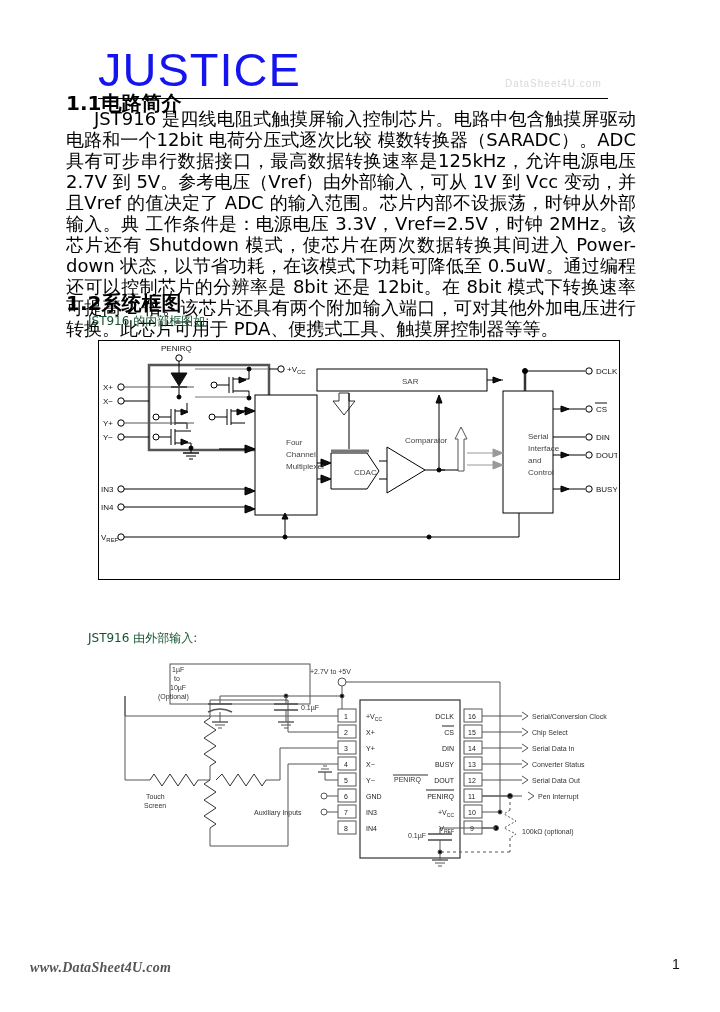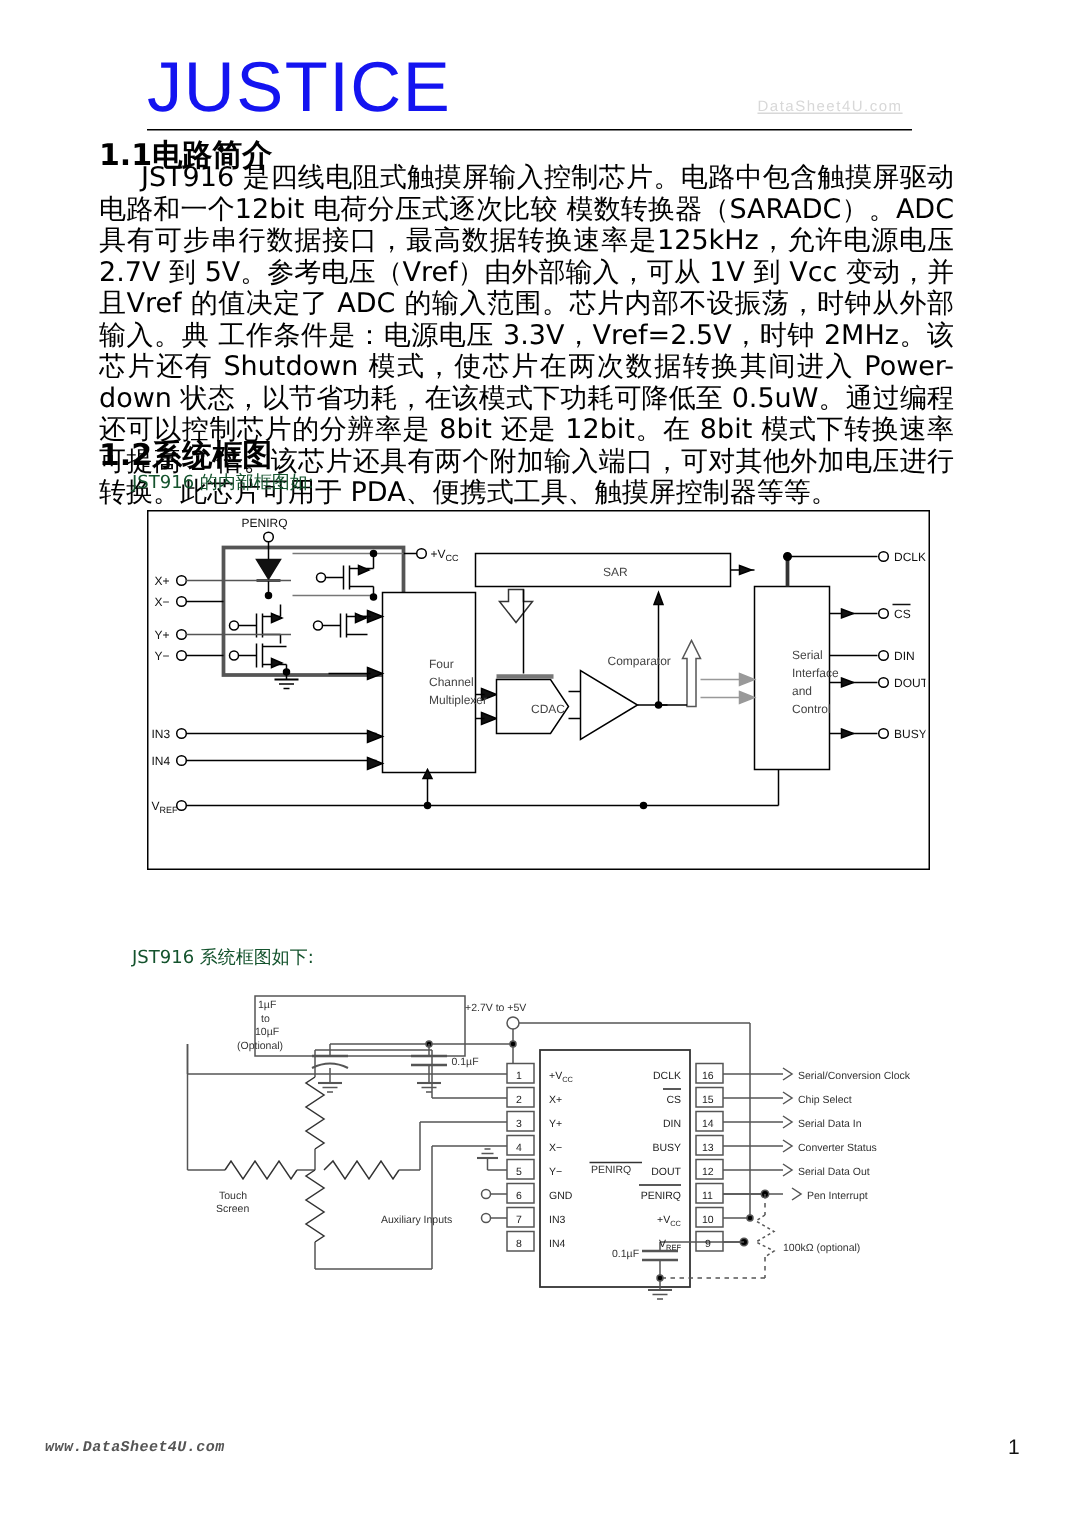--- a/index.html
+++ b/index.html
@@ -9,7 +9,7 @@
     overflow:hidden;margin:0 auto;
   }
   
-  .header{position:absolute;left:0;top:0;width:649px;height:92px;}
+  .header{position:absolute;left:0;top:12px;width:649px;height:92px;}
   .brand{
     position:absolute;left:98px;top:34px;
     font-family:"Liberation Sans",sans-serif;

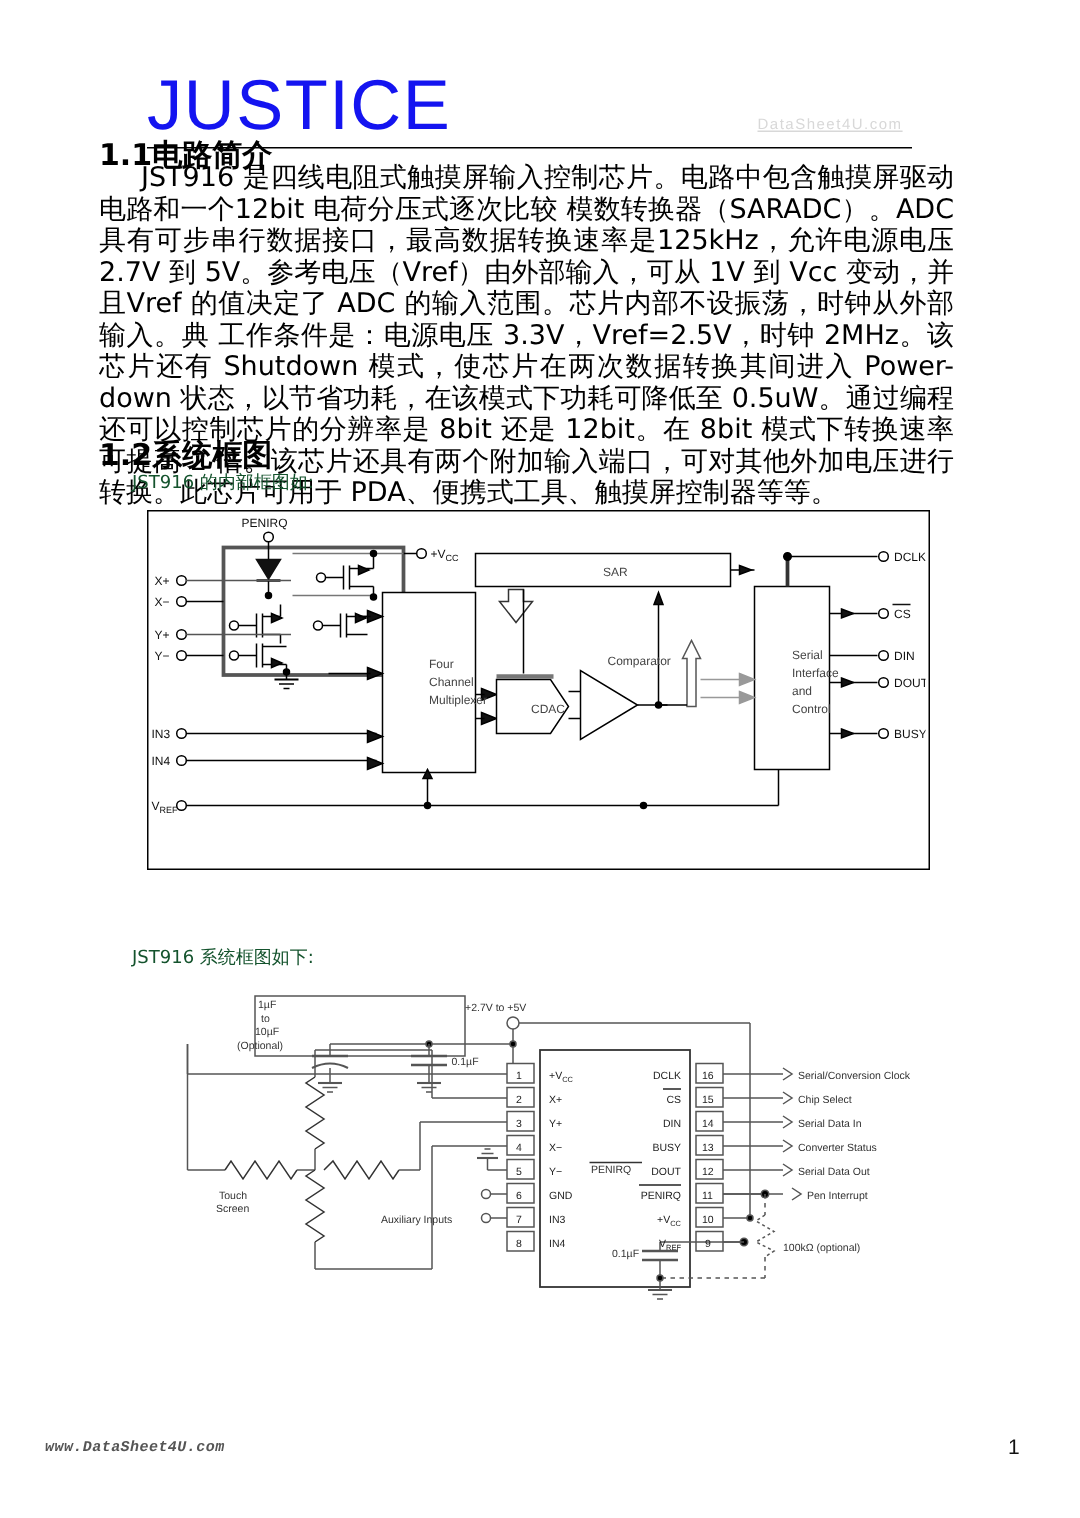--- a/index.html
+++ b/index.html
@@ -25,7 +25,7 @@
   .watermark{
     position:absolute;left:505px;top:66px;
     font-family:"Liberation Sans",sans-serif;
-    font-size:10px;color:#d8d8d8;white-space:nowrap;letter-spacing:1px;text-decoration:underline;
+    font-size:10px;color:#d8d8d8;white-space:nowrap;letter-spacing:1px;
   }
   .rule{position:absolute;left:98px;top:86px;width:510px;height:1px;background:#000;}
 

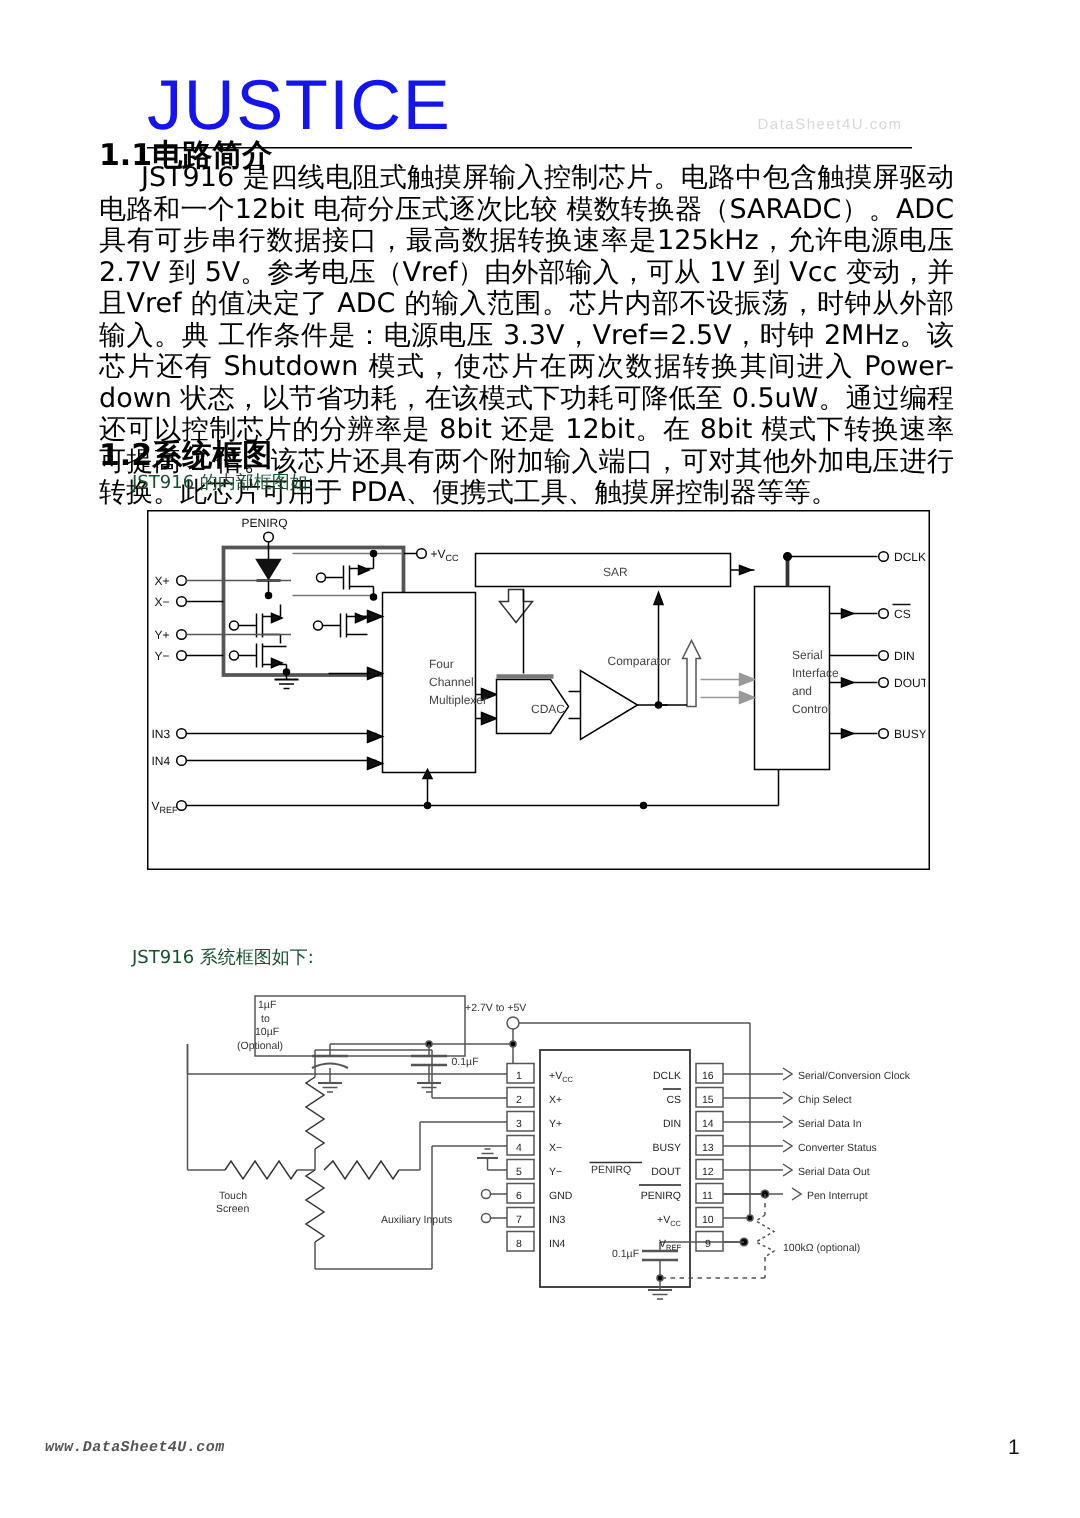--- a/index.html
+++ b/index.html
@@ -257,7 +257,7 @@
     </svg>
   </div>
 
-  <div class="sub-line" style="left:88px;top:630px;">JST916 系统框图如下:</div>
+  <div class="sub-line" style="left:88px;top:630px;">JST916 由外部输入:</div>
 
   <div class="fig2">
     <svg width="540" height="235" viewBox="0 0 540 235">

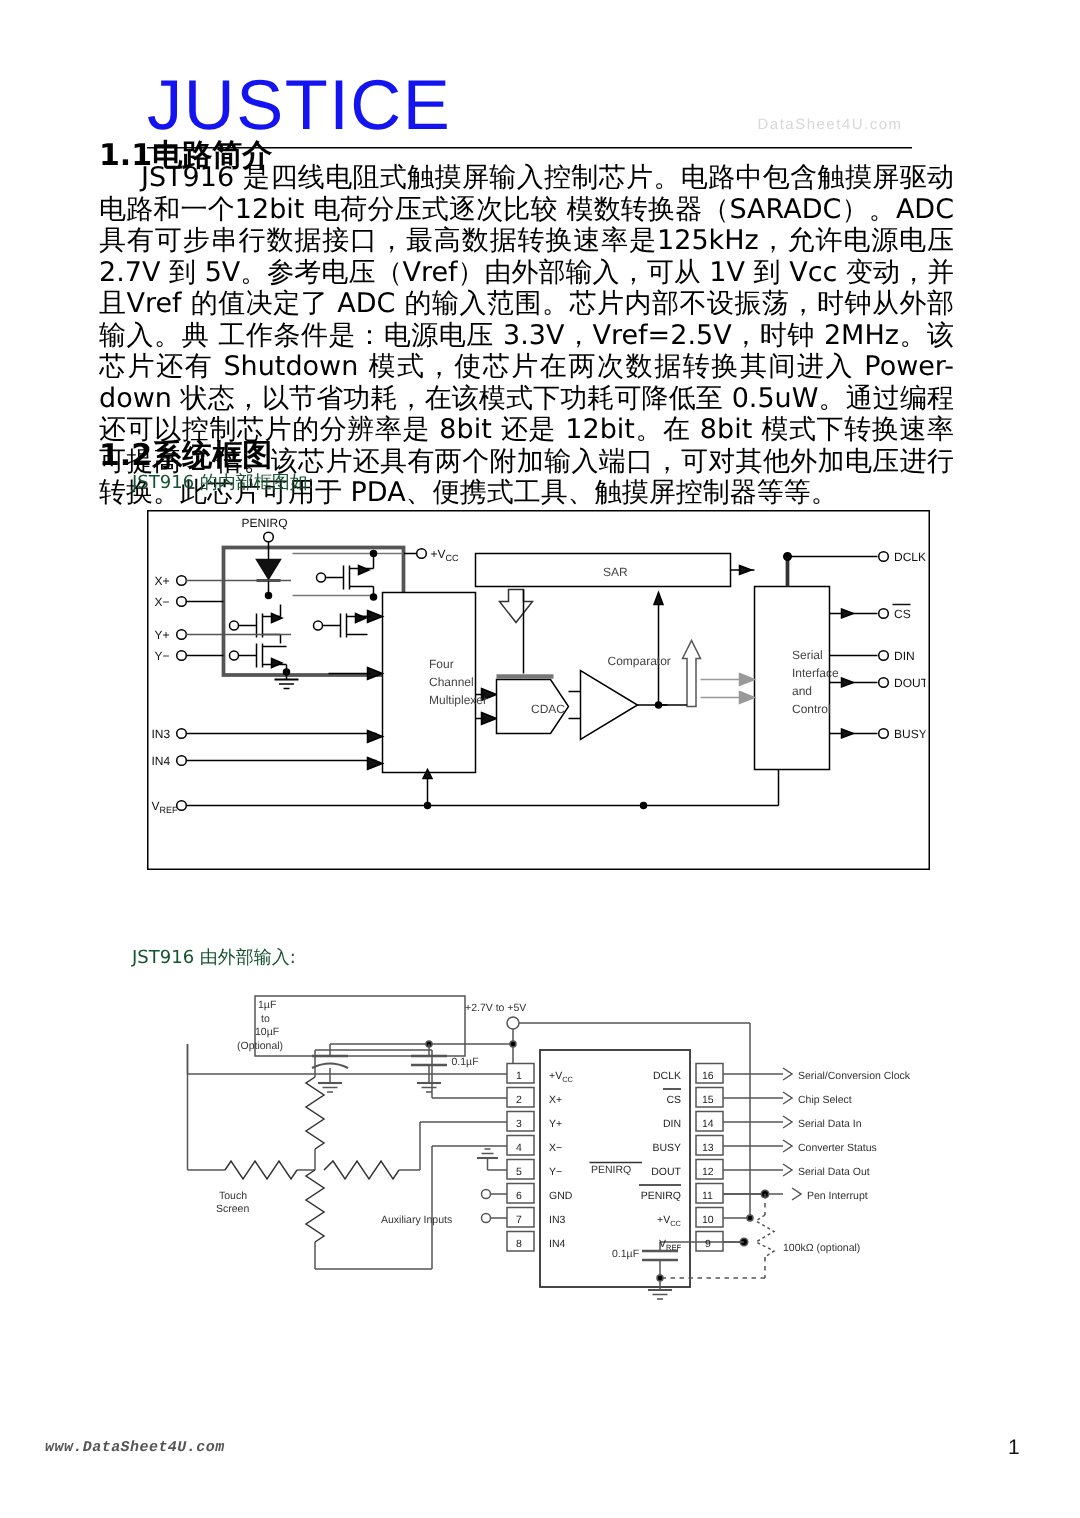--- a/index.html
+++ b/index.html
@@ -53,7 +53,7 @@
   
   .footer-url{
     position:absolute;left:30px;top:960px;
-    font-family:Liberation Mono, monospace;font-size:10px;
+    font-family:Liberation Serif, serif;font-size:14px;
     color:#555;font-style:italic;font-weight:bold;letter-spacing:0.3px;
   }
   .footer-pg{

